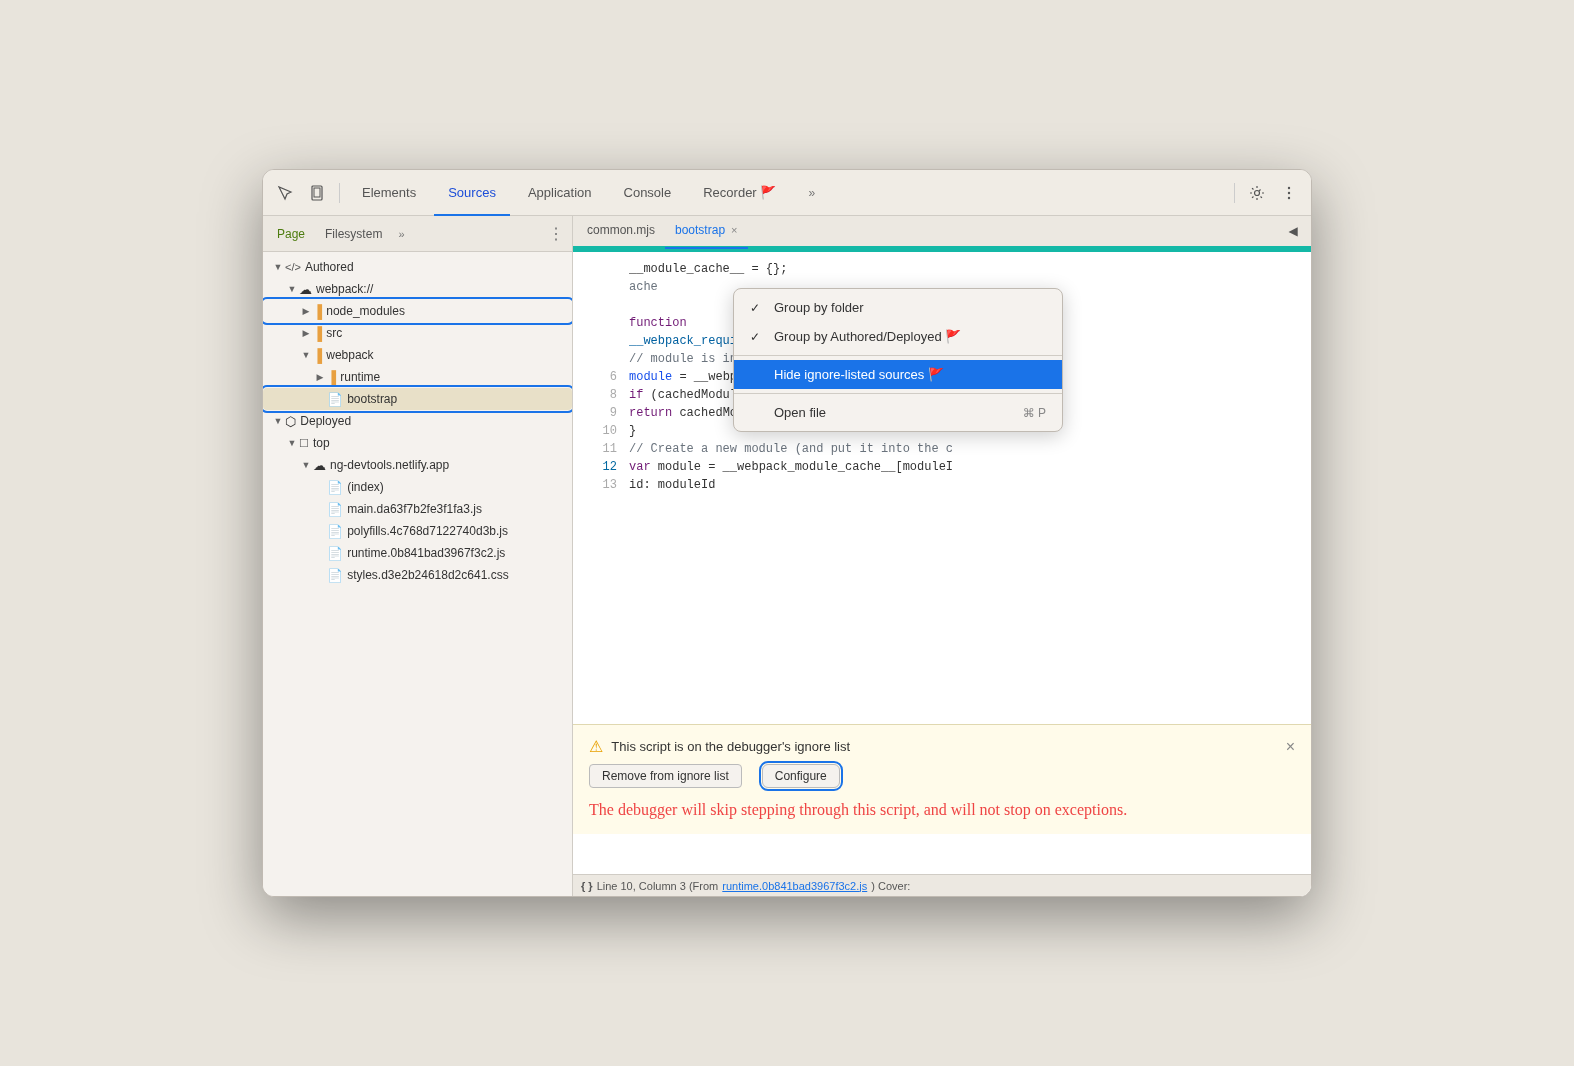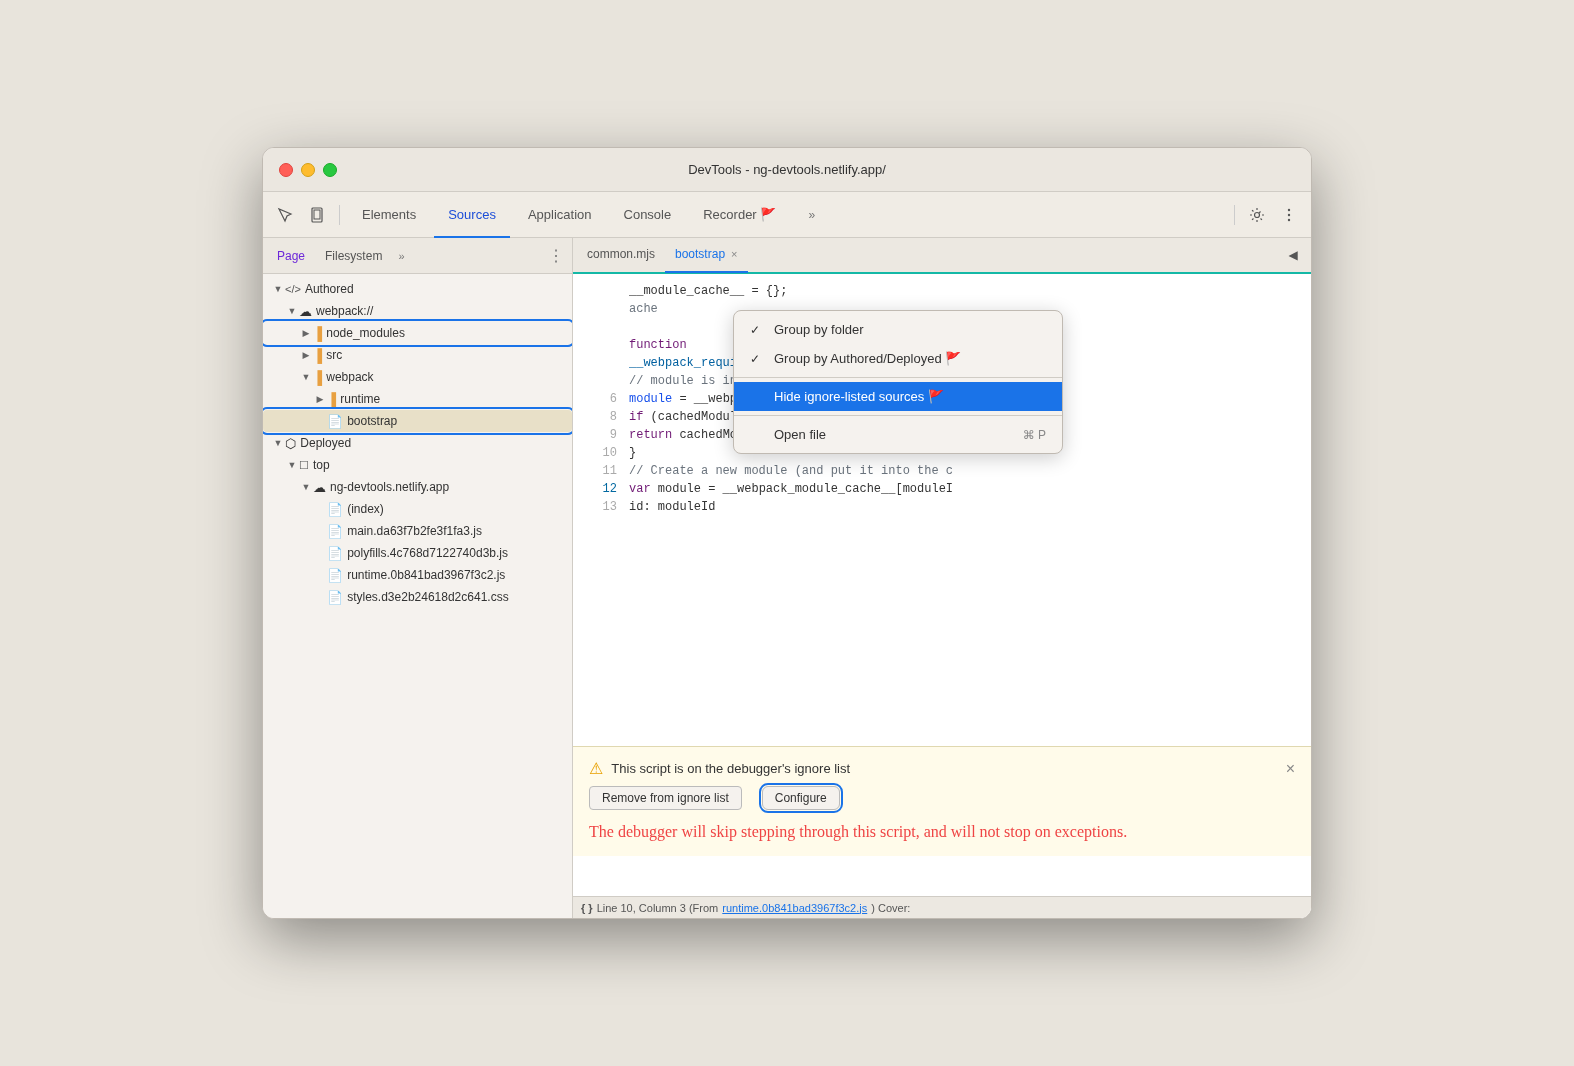--- a/index.html
+++ b/index.html
@@ -366,14 +366,6 @@
 
 <div class="window">
 
-  <div class="title-bar">
-    <div class="traffic-lights">
-      <div class="tl tl-red"></div>
-      <div class="tl tl-yellow"></div>
-      <div class="tl tl-green"></div>
-    </div>
-    <span class="title-text">DevTools - ng-devtools.netlify.app/</span>
-  </div>
 
   <div class="toolbar">
     <button class="toolbar-btn" title="Inspect">

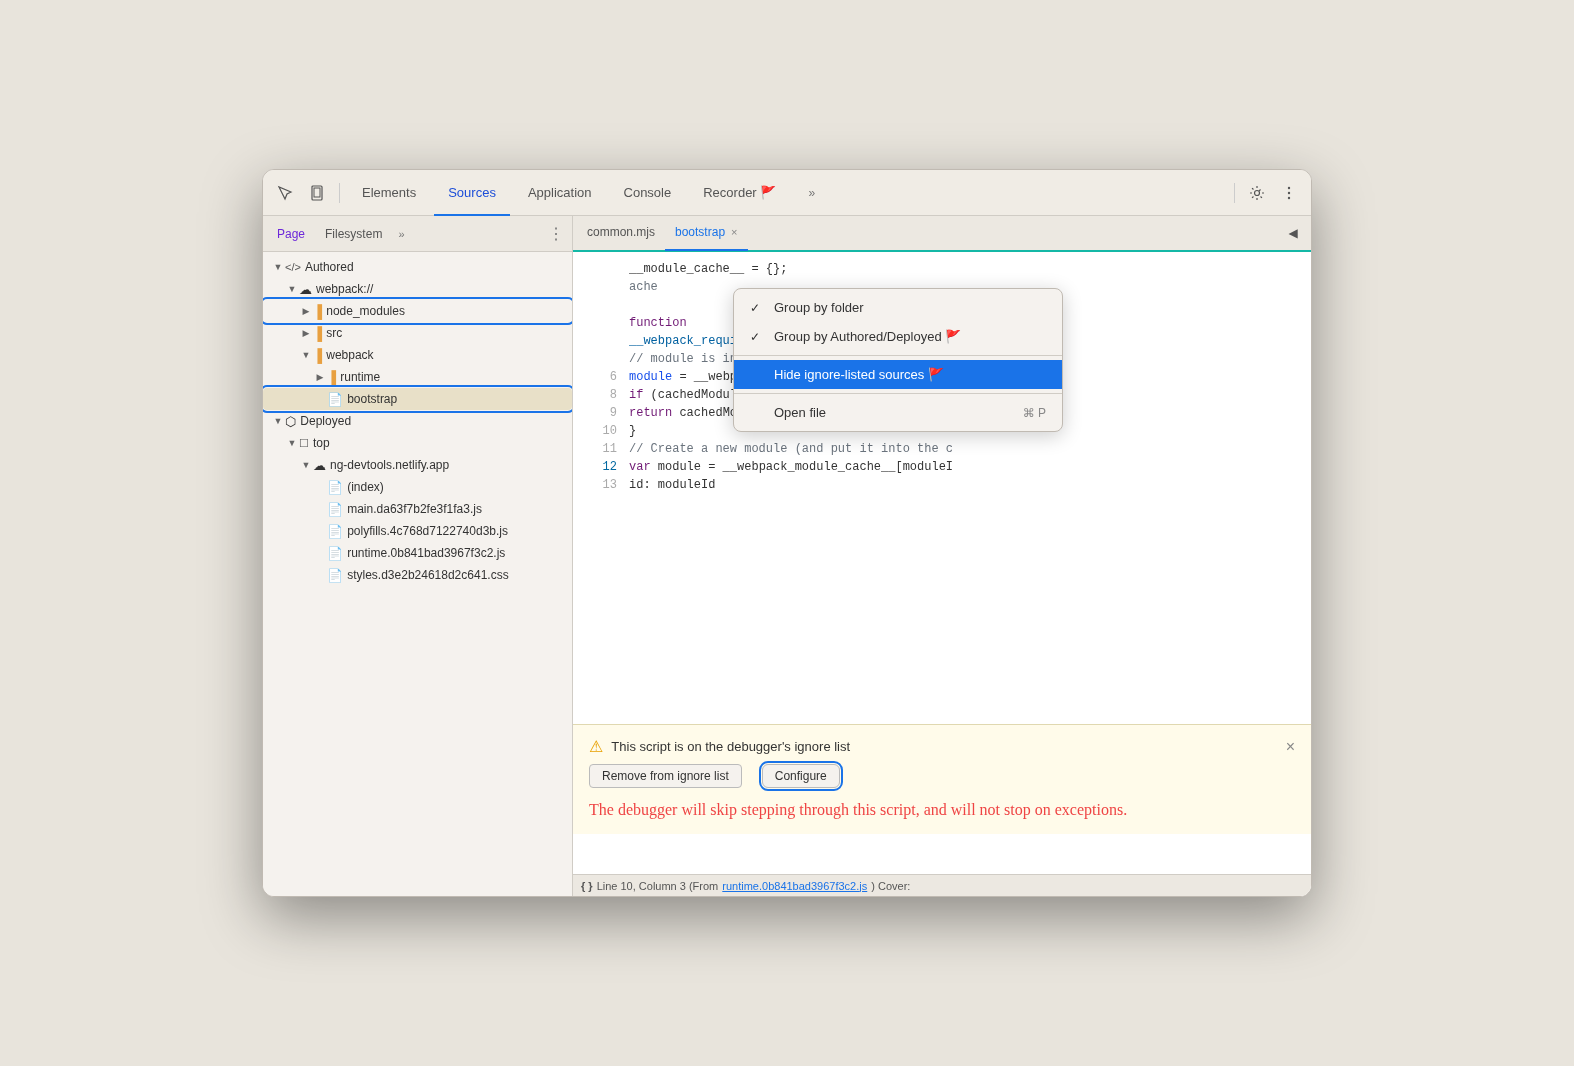--- a/index.html
+++ b/index.html
@@ -130,7 +130,7 @@
       color: #555;
       cursor: pointer;
     }
-    .panel-tab.active { color: #6d28d9; font-weight: 500; }
+    .panel-tab.active { color: #4d7c0f; font-weight: 500; }
     .panel-tab-more {
       font-size: 11px;
       color: #777;

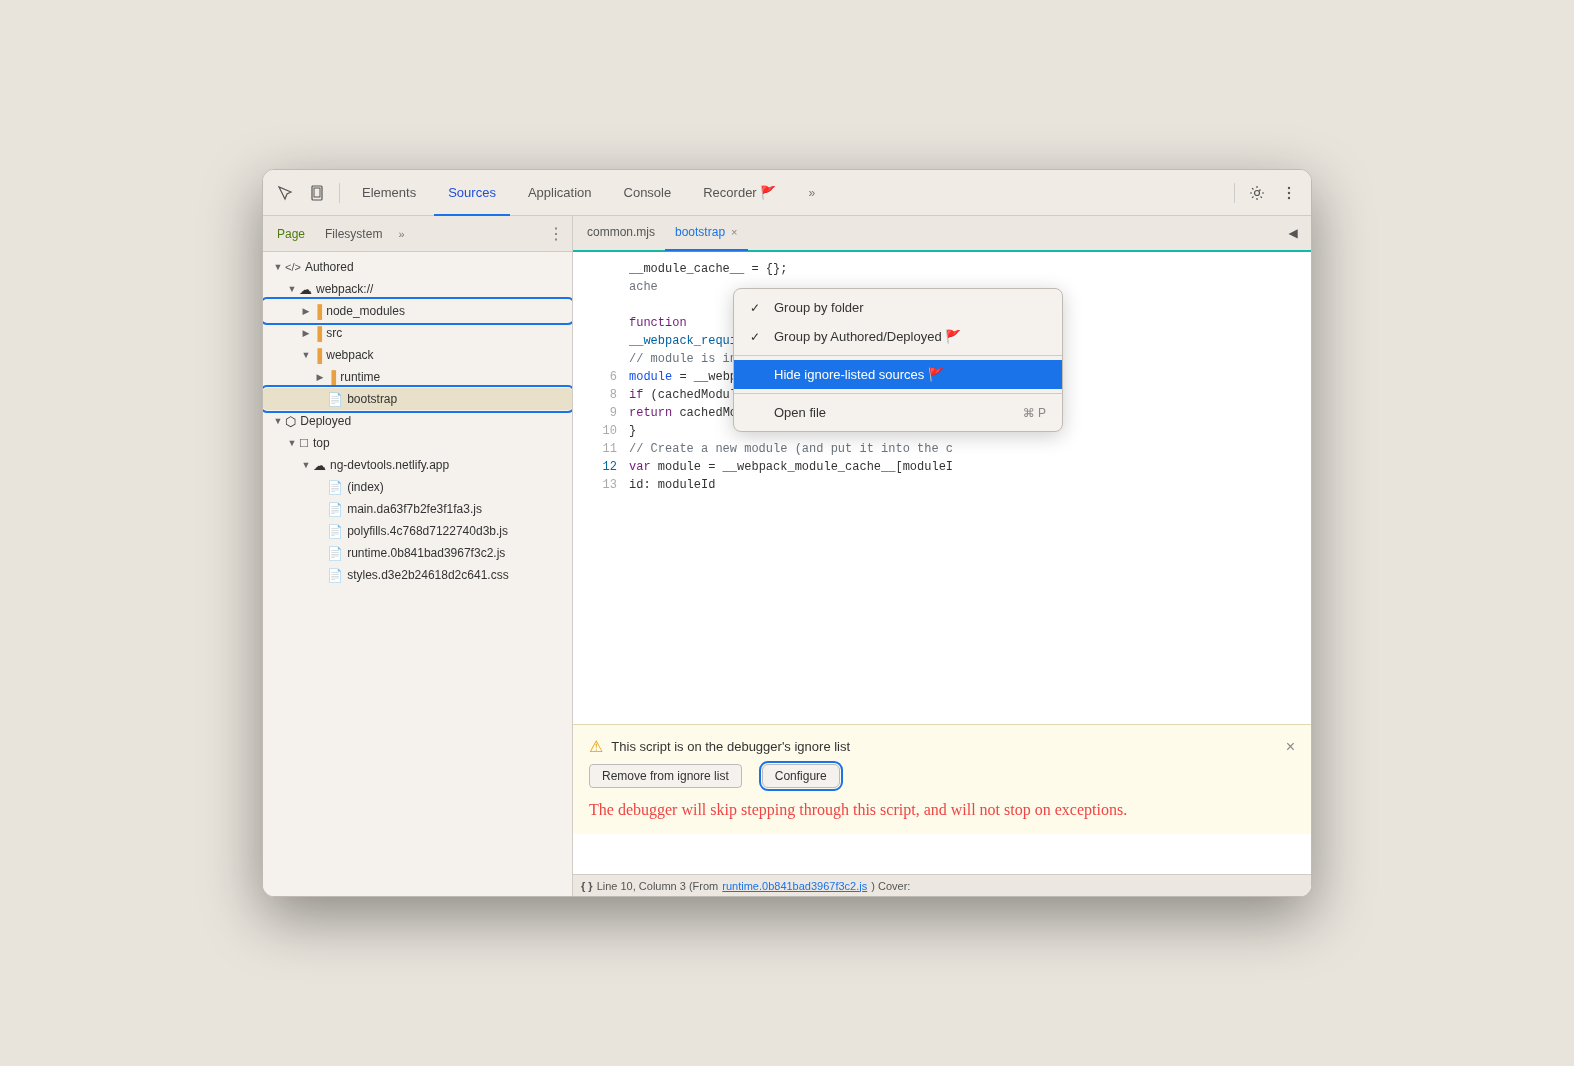--- a/index.html
+++ b/index.html
@@ -187,7 +187,7 @@
       display: flex;
       align-items: center;
       height: 36px;
-      border-bottom: 2px solid #14b8a6;
+      border-bottom: 6px solid #14b8a6;
       background: #ece8e1;
       padding: 0 4px;
     }

